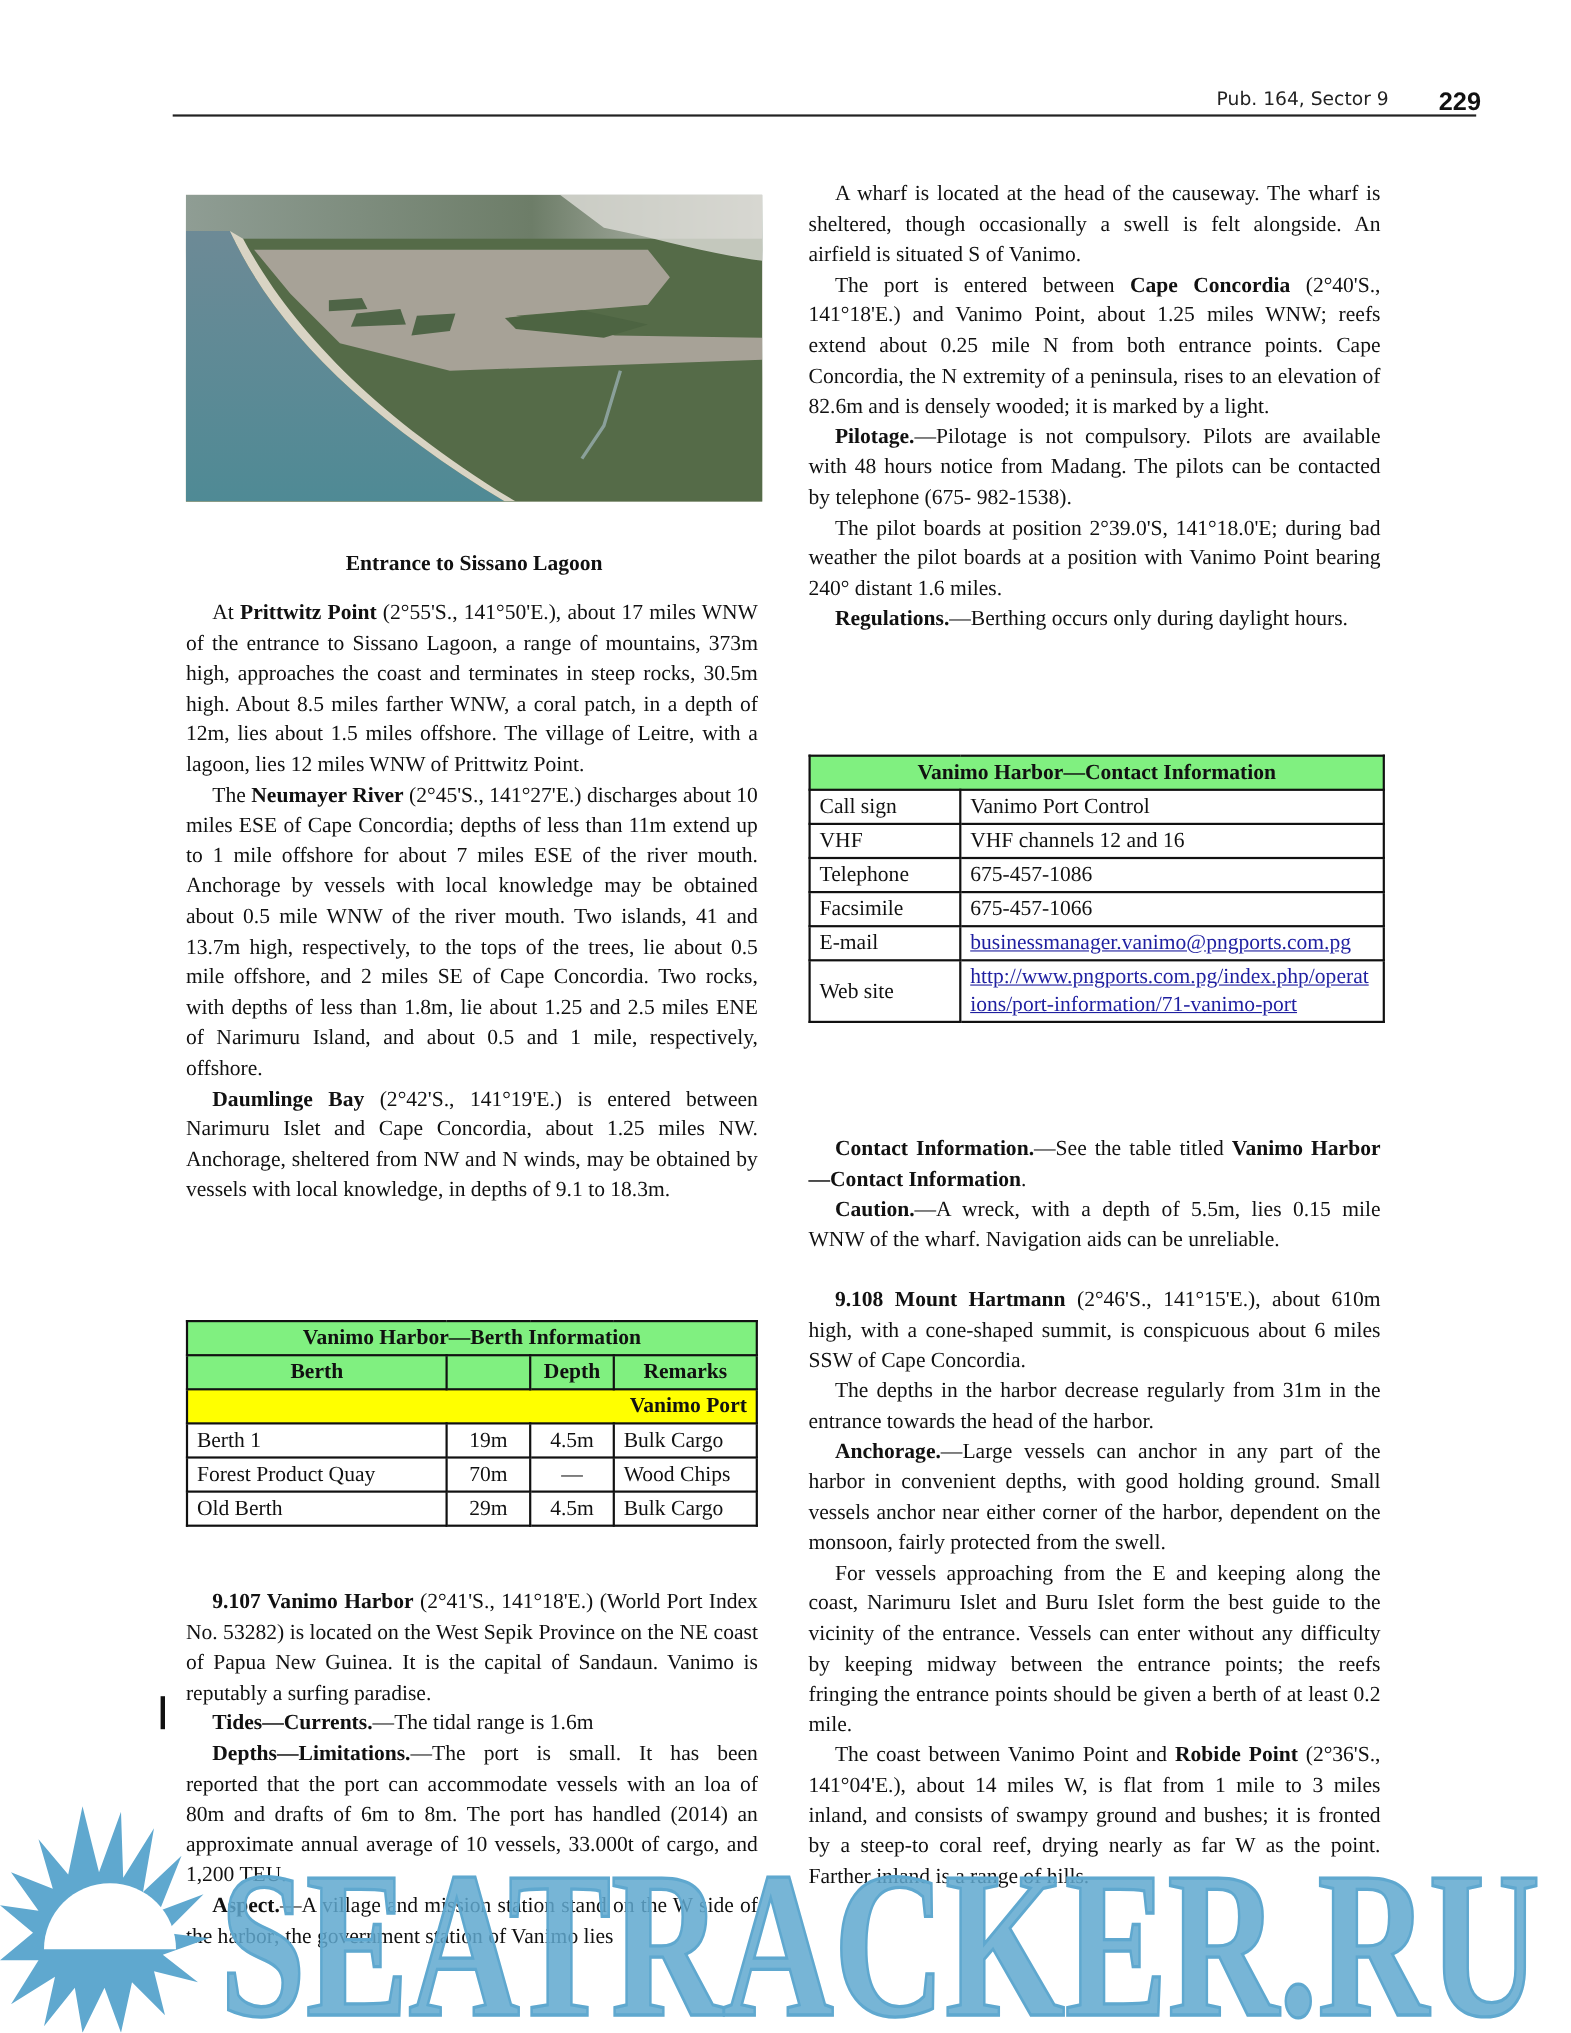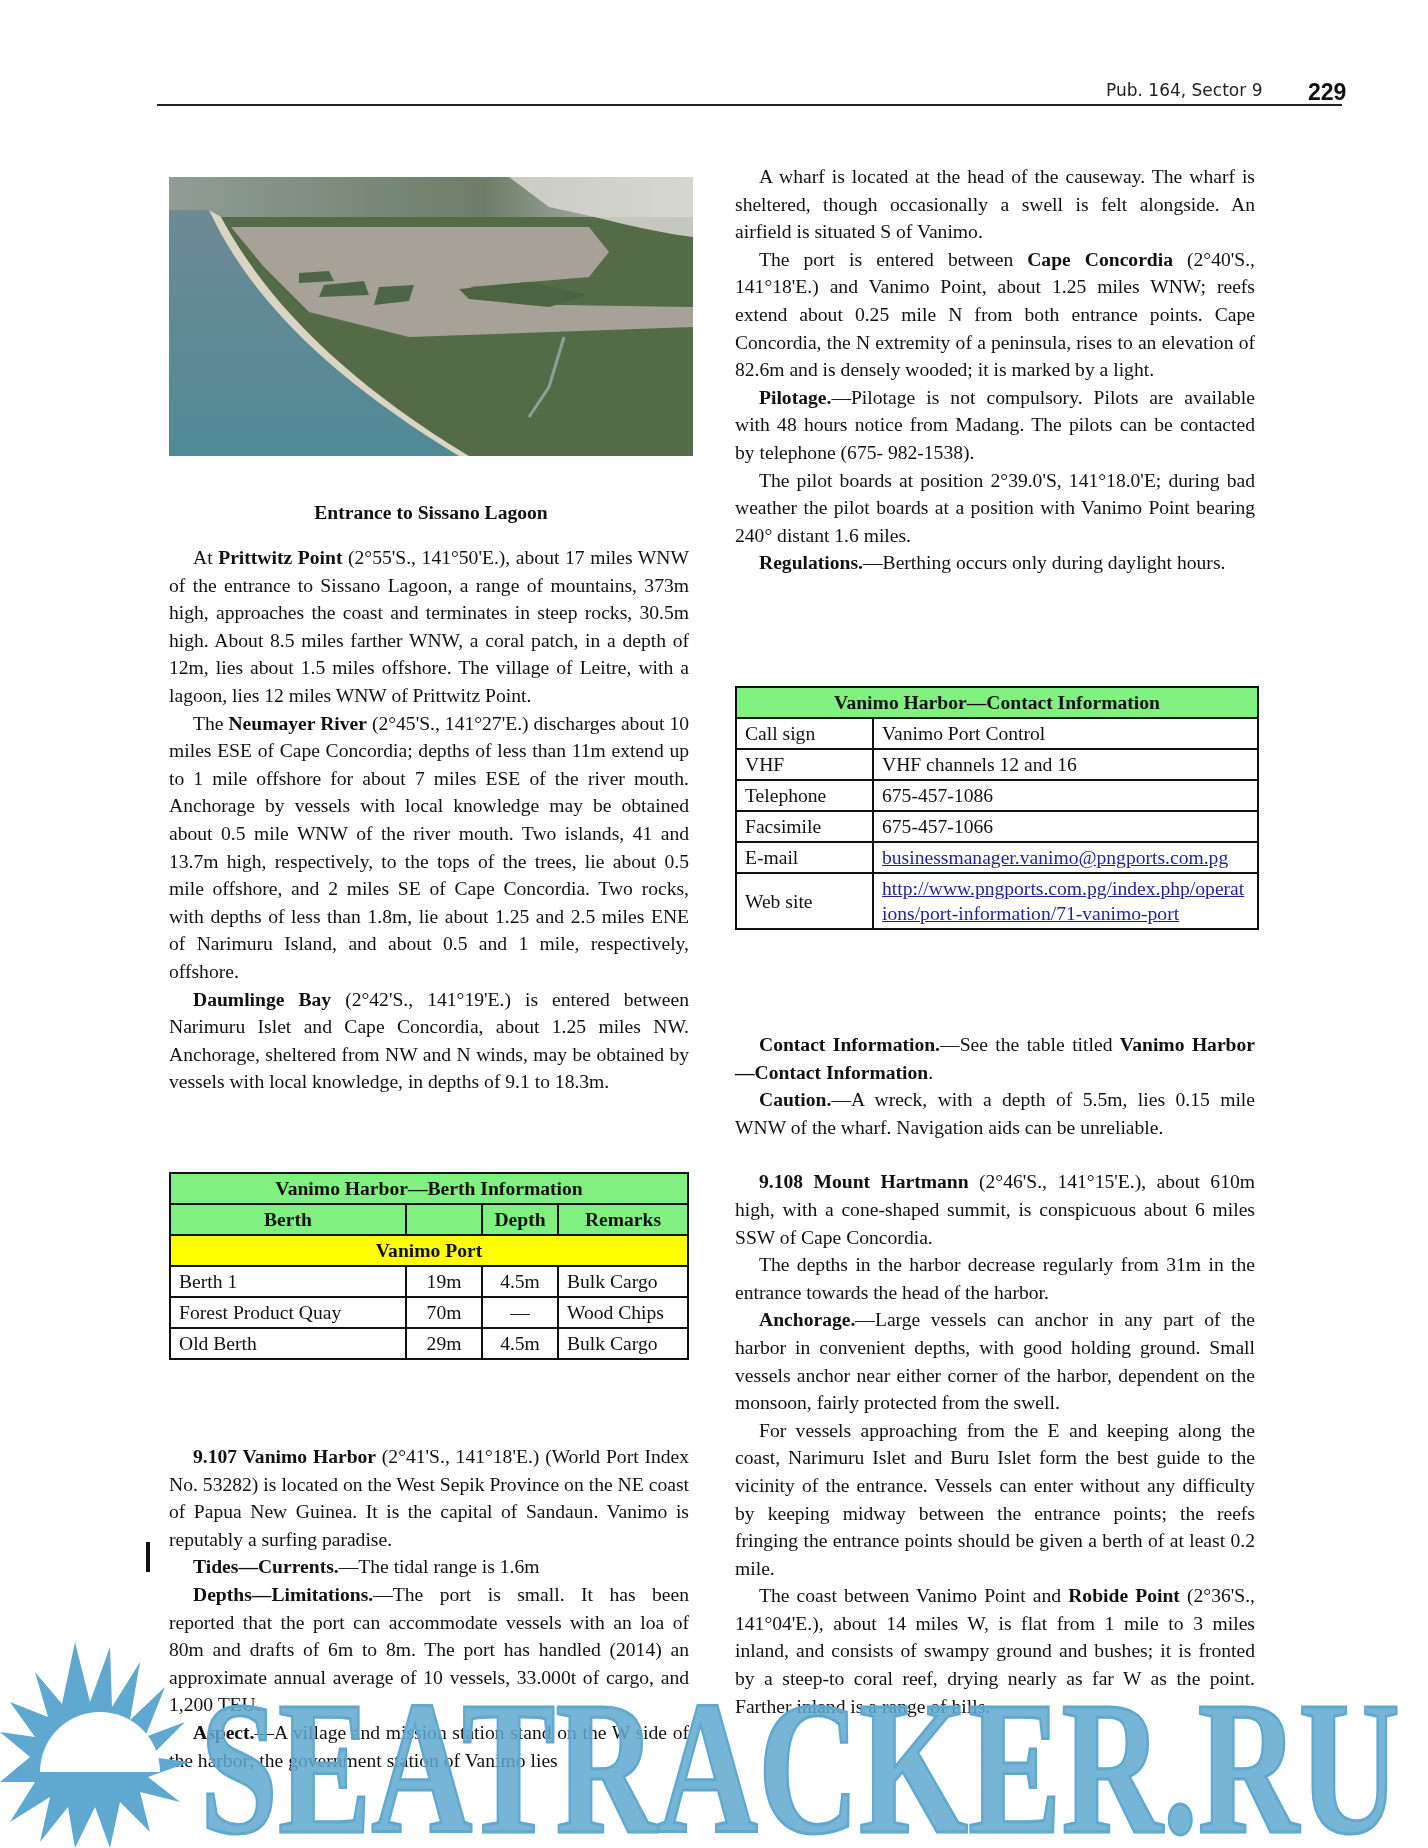--- a/index.html
+++ b/index.html
@@ -30,7 +30,7 @@
   table.info .c { text-align:center; }
   .link { color:#1f1fa0; text-decoration:underline; }
 
-  .berth-table { left:169px; top:1172px; width:520px;border-radius:17px; }
+  .berth-table { left:169px; top:1200px; width:520px;border-radius:17px; }
   .contact-table { left:735px; top:686px; width:524px; }
 
   .change-bar { position:absolute; left:146px; top:1542px; width:4px; height:30px; background:#111; }

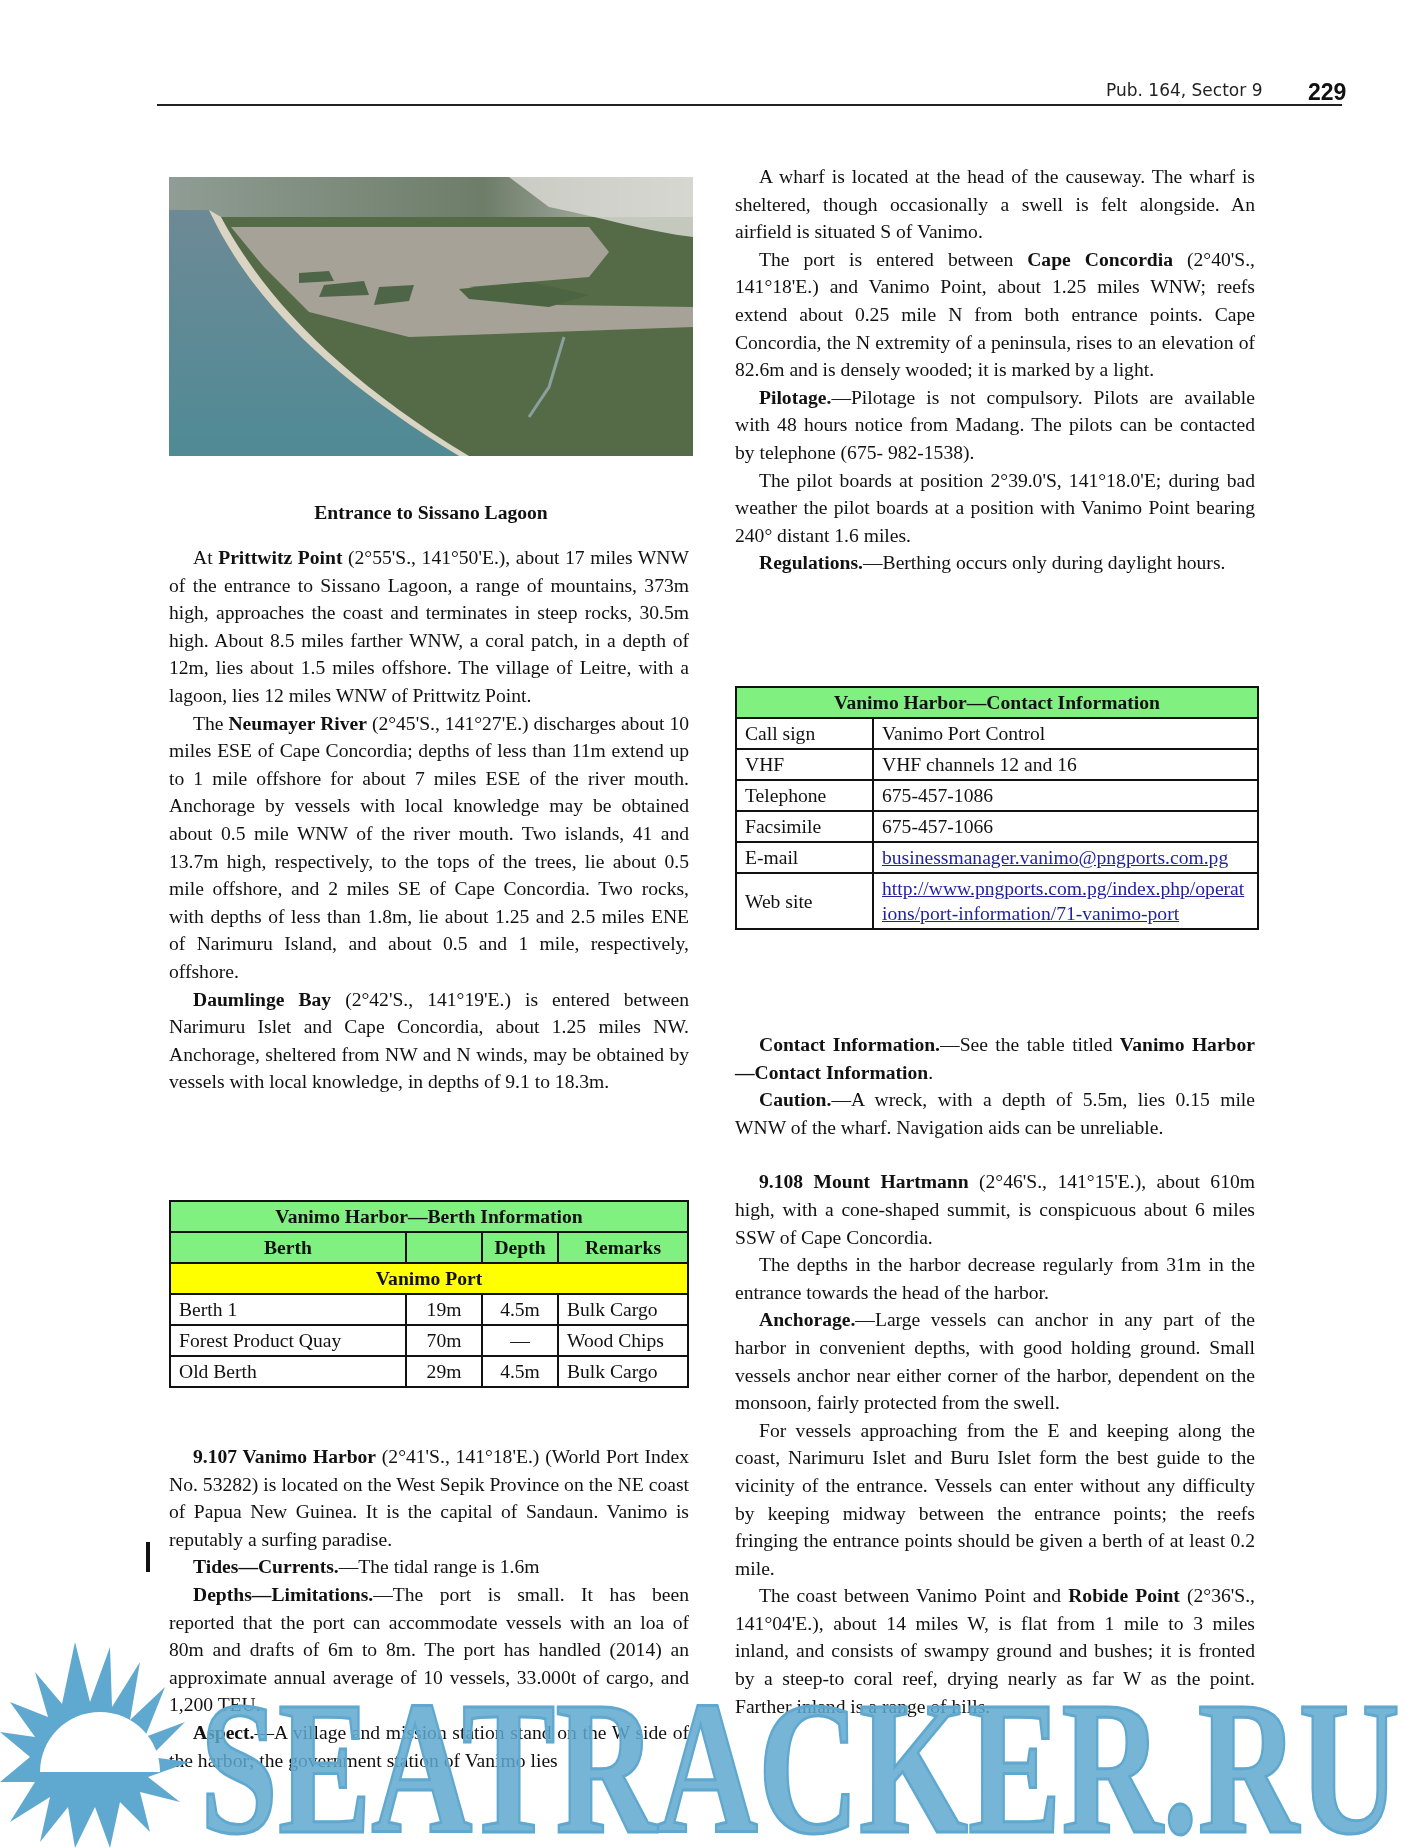--- a/index.html
+++ b/index.html
@@ -26,7 +26,7 @@
   table.info { border-collapse:collapse; font-size:19.6px; position:absolute; }
   table.info td, table.info th { border:2.5px solid #111; padding:2px 8px; line-height:25px; font-weight:normal; text-align:left; }
   table.info .green { background:#80f080; font-weight:bold; text-align:center; }
-  table.info .yellow { background:#ffff00; font-weight:bold; text-align:center; }
+  table.info .yellow { background:#ffff00; font-weight:bold; text-align:right; }
   table.info .c { text-align:center; }
   .link { color:#1f1fa0; text-decoration:underline; }
 

